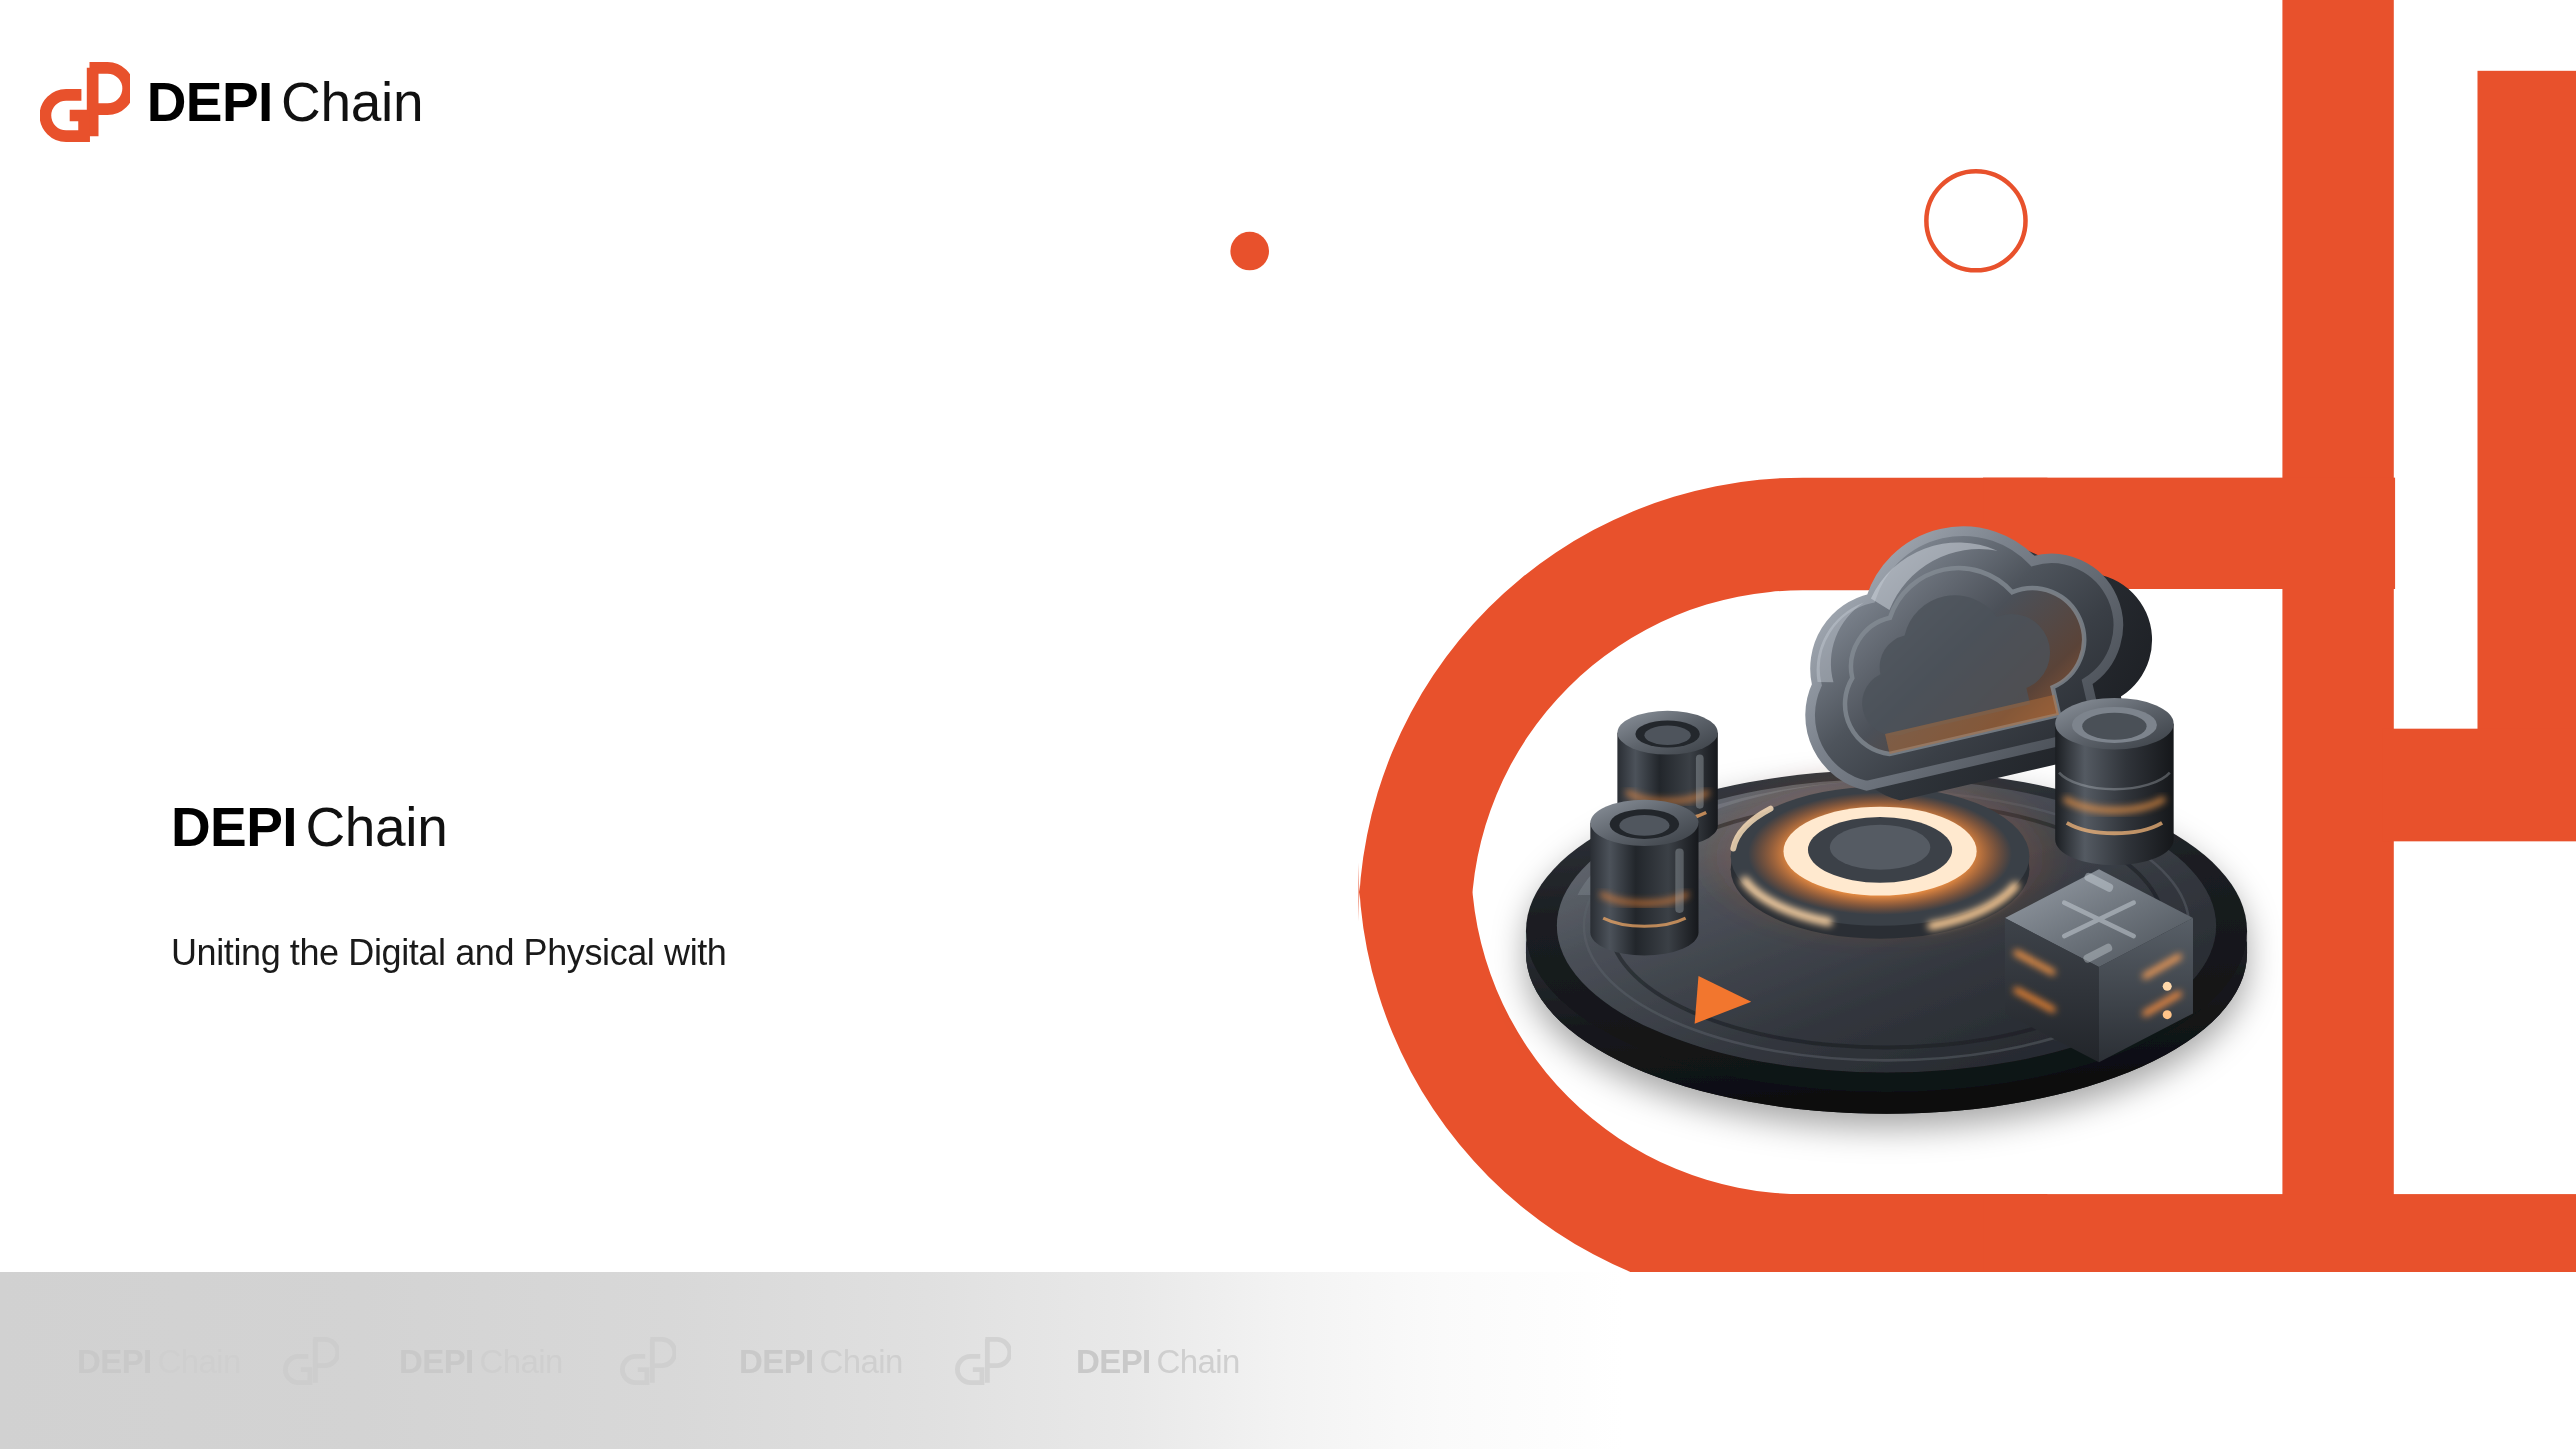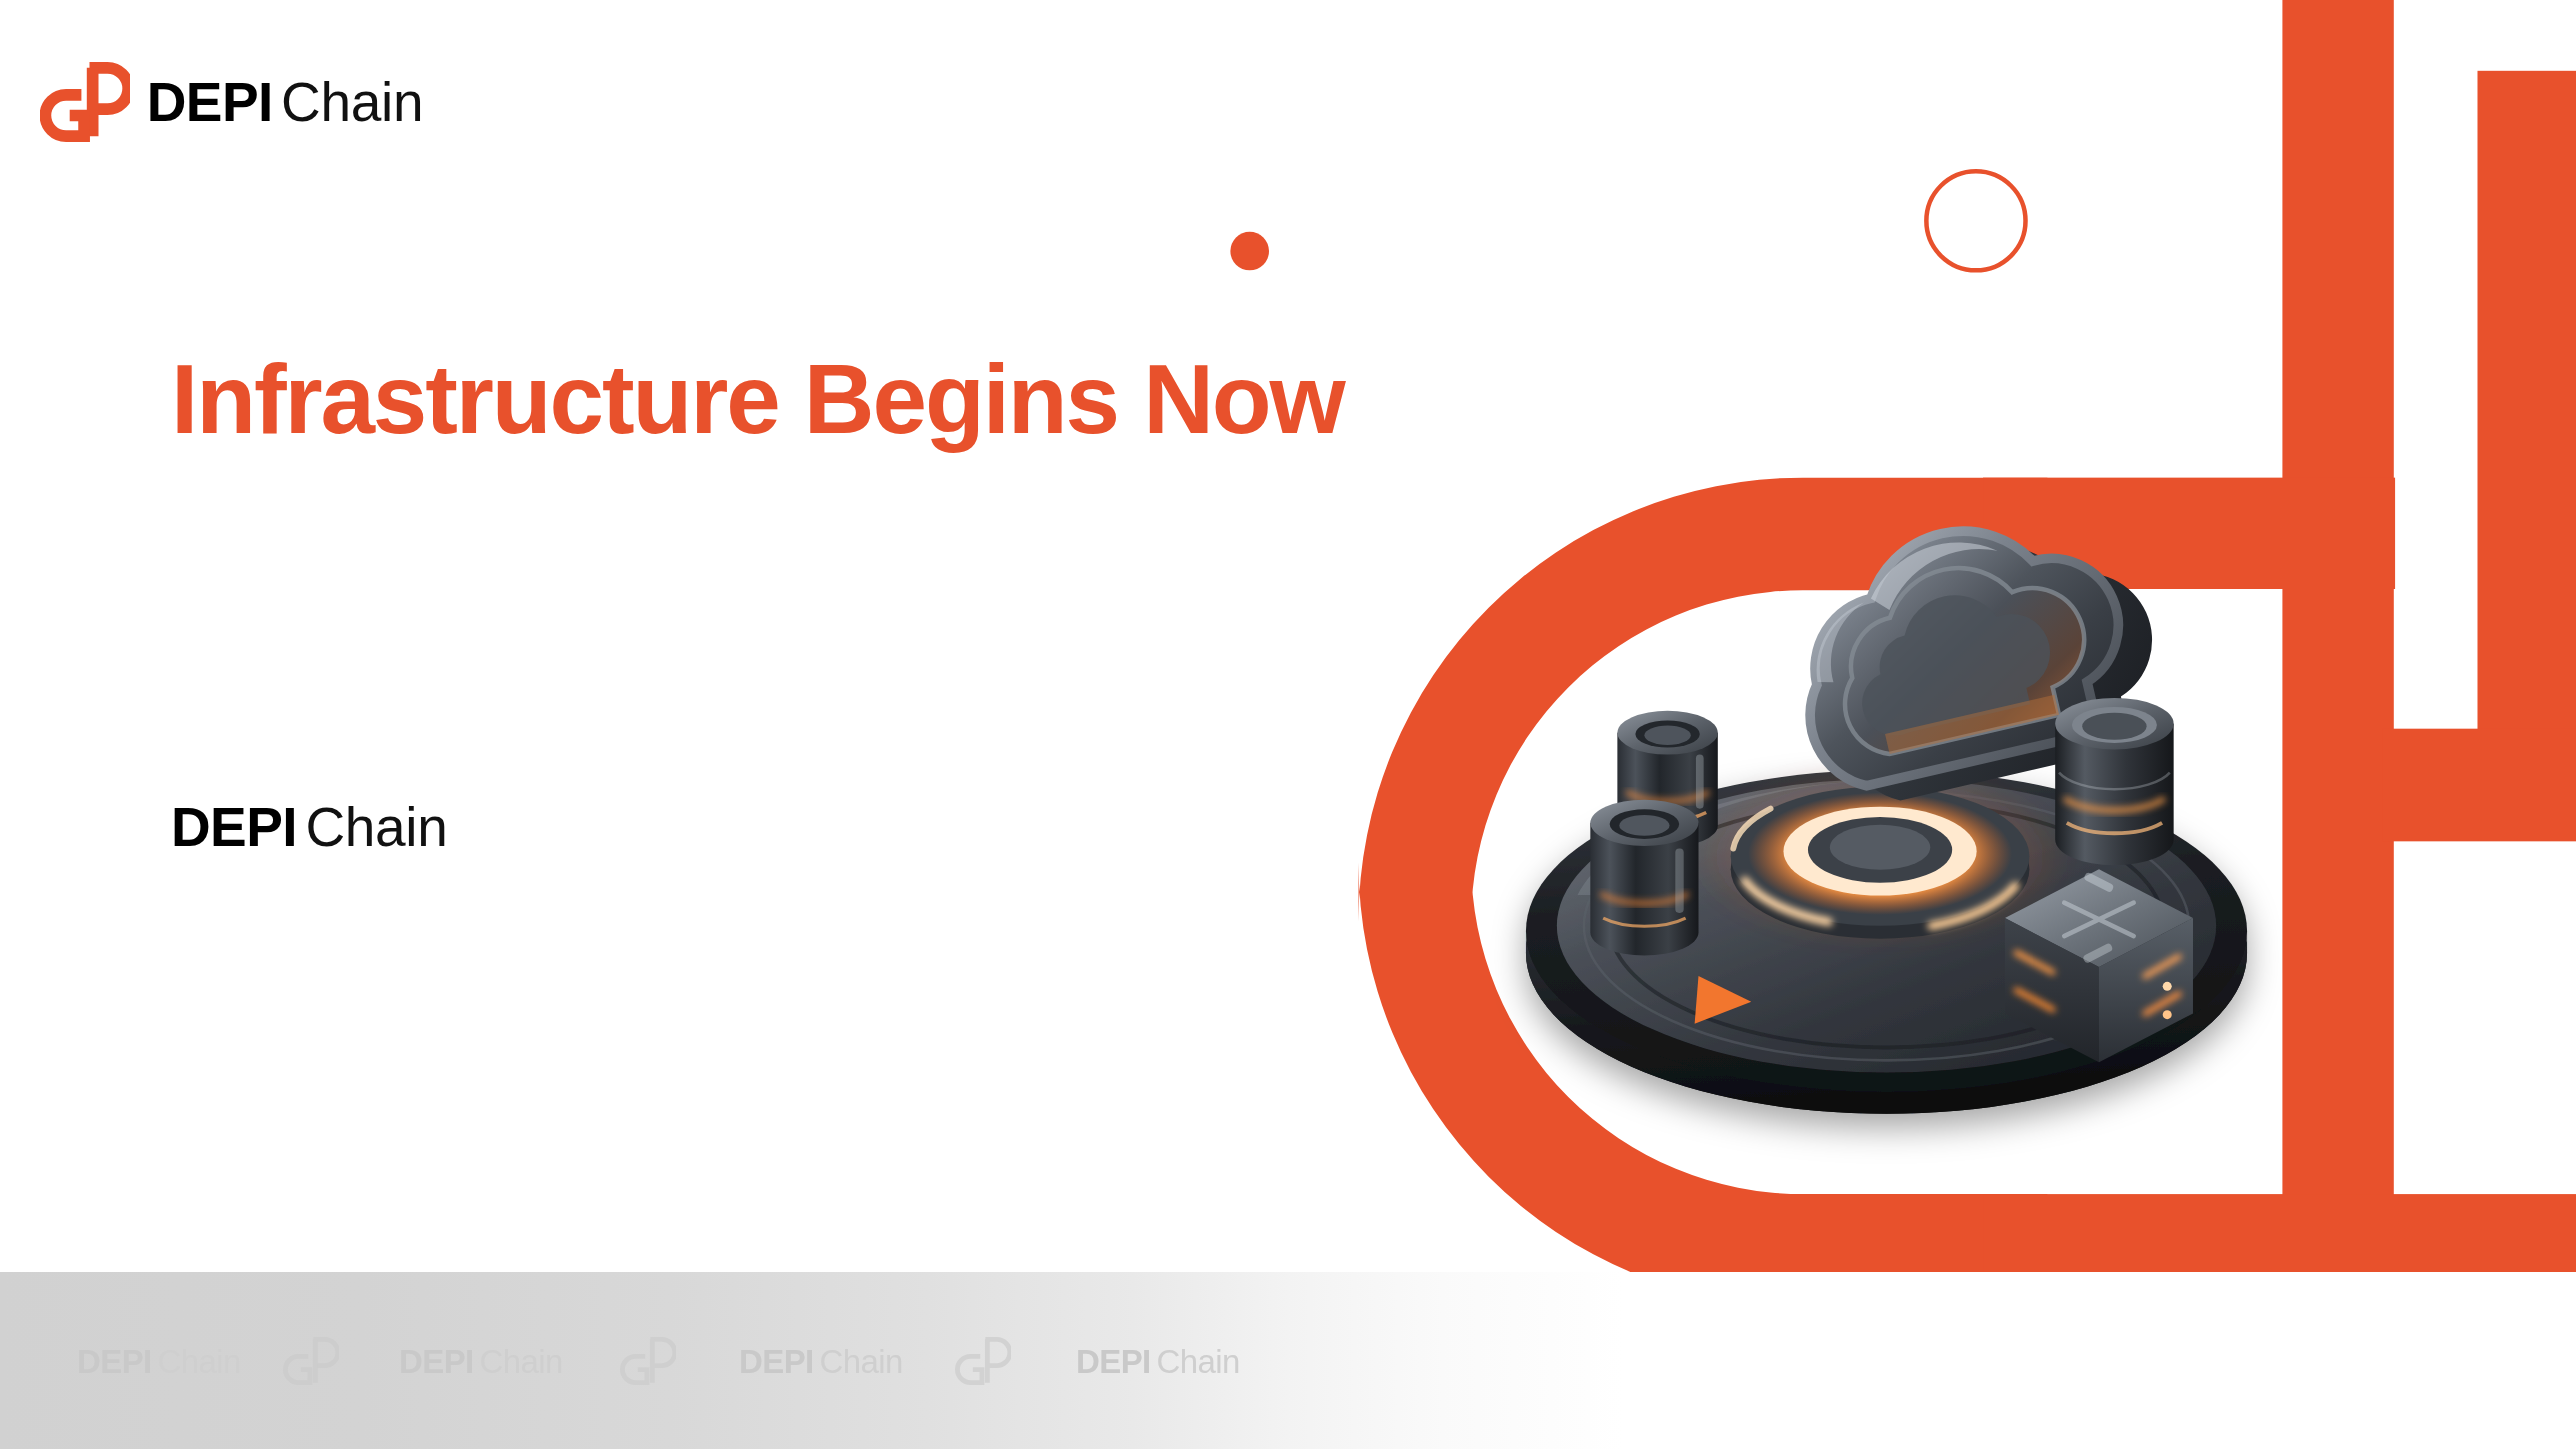--- a/index.html
+++ b/index.html
@@ -175,7 +175,6 @@
 </div>
 
 <h1 id="headline">
-  <span class="hl-line">Infrastructure Begins Now</span>
 </h1>
 
 <div id="brand-sub">

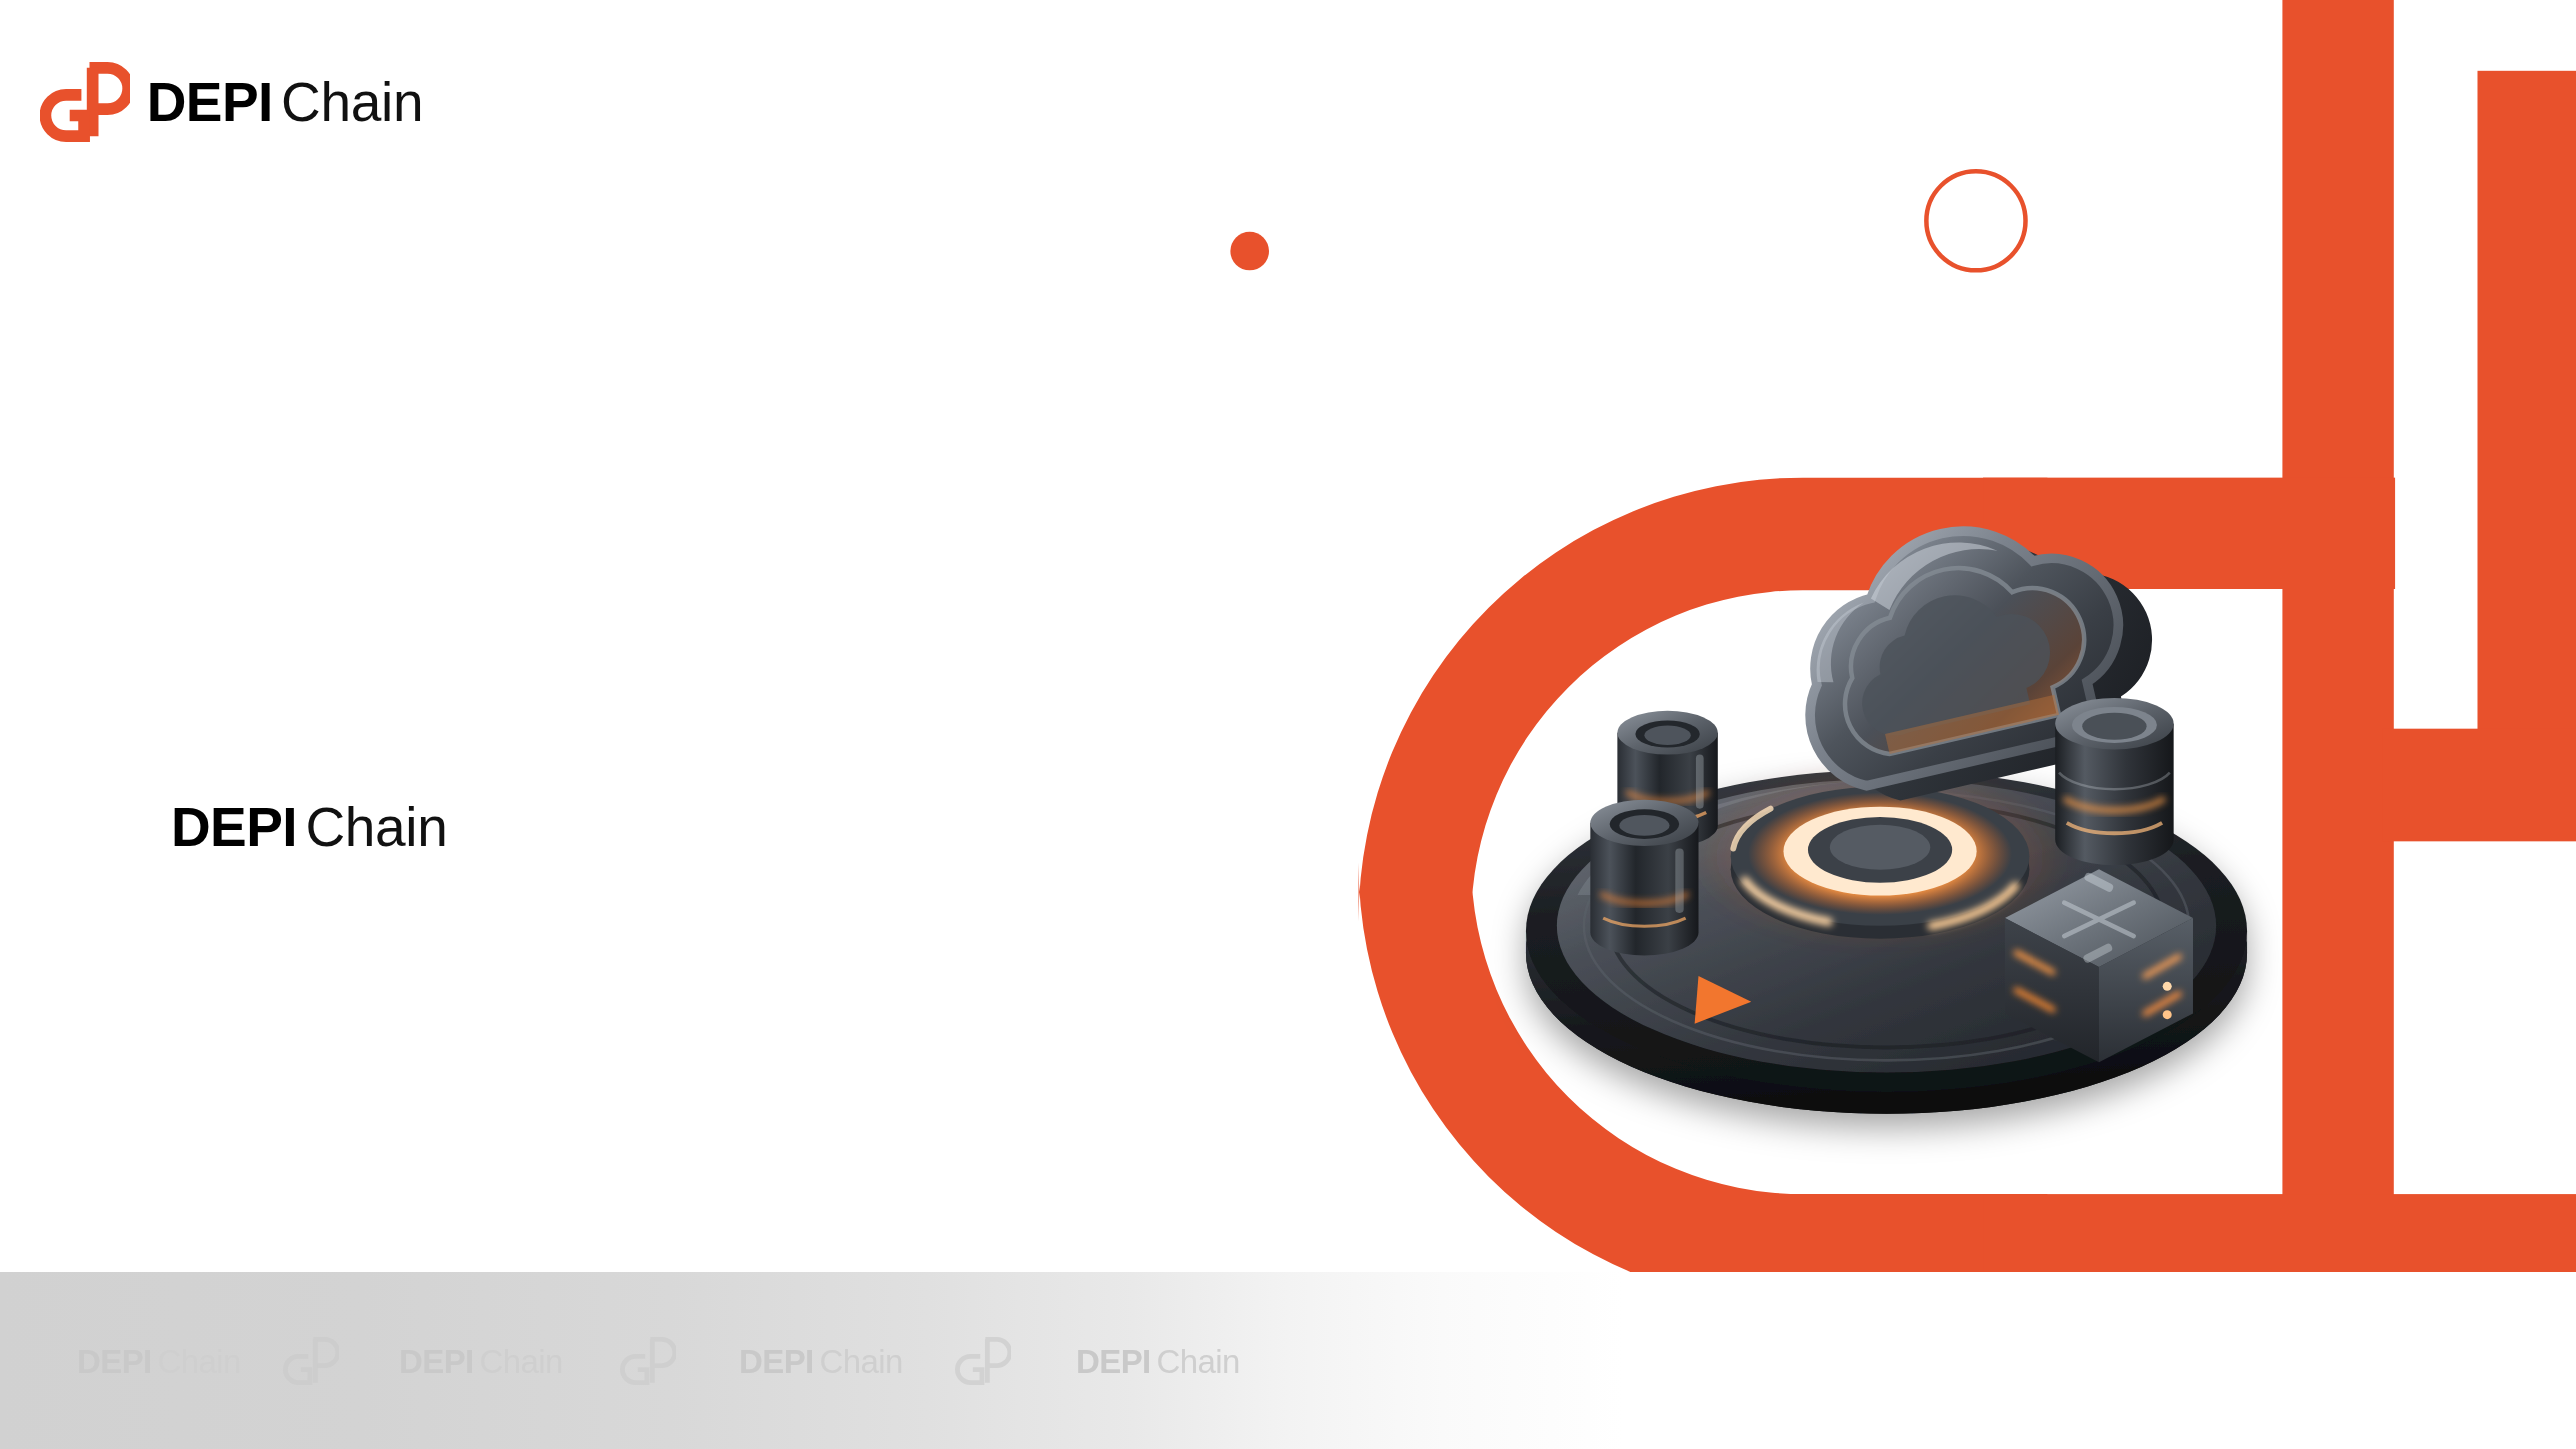--- a/index.html
+++ b/index.html
@@ -183,6 +183,7 @@
 </div>
 
 <div id="body-copy">
+  <span class="bc-line">Uniting the Digital and Physical with</span>
 </div>
 
 <div id="hero-illustration">

